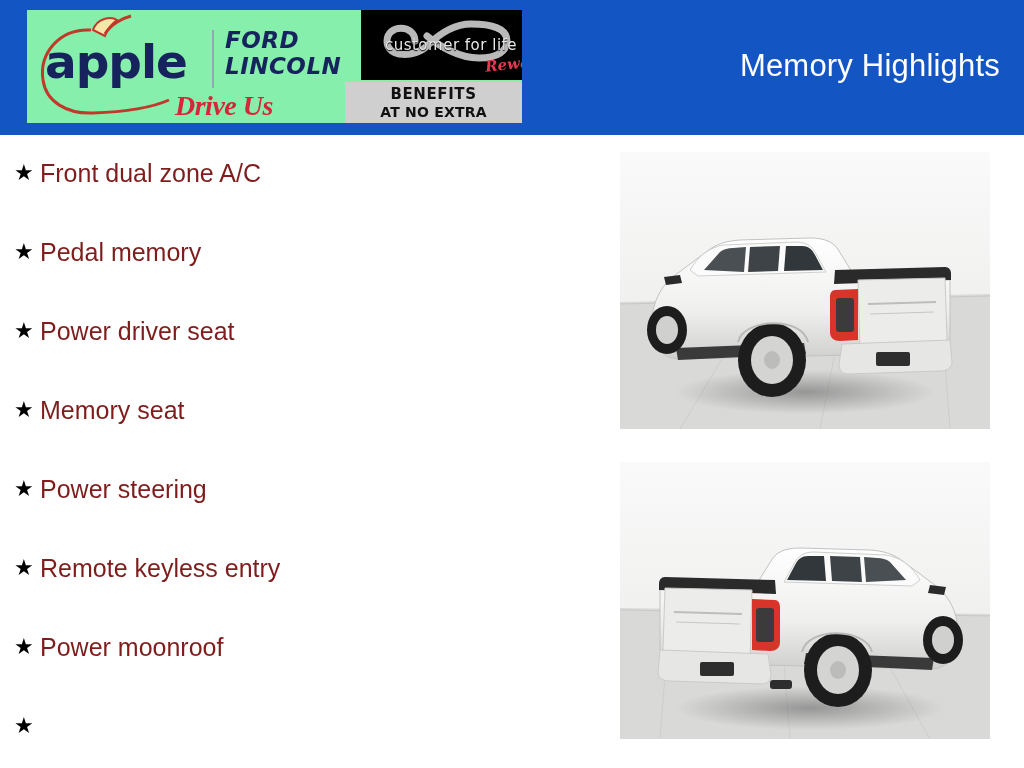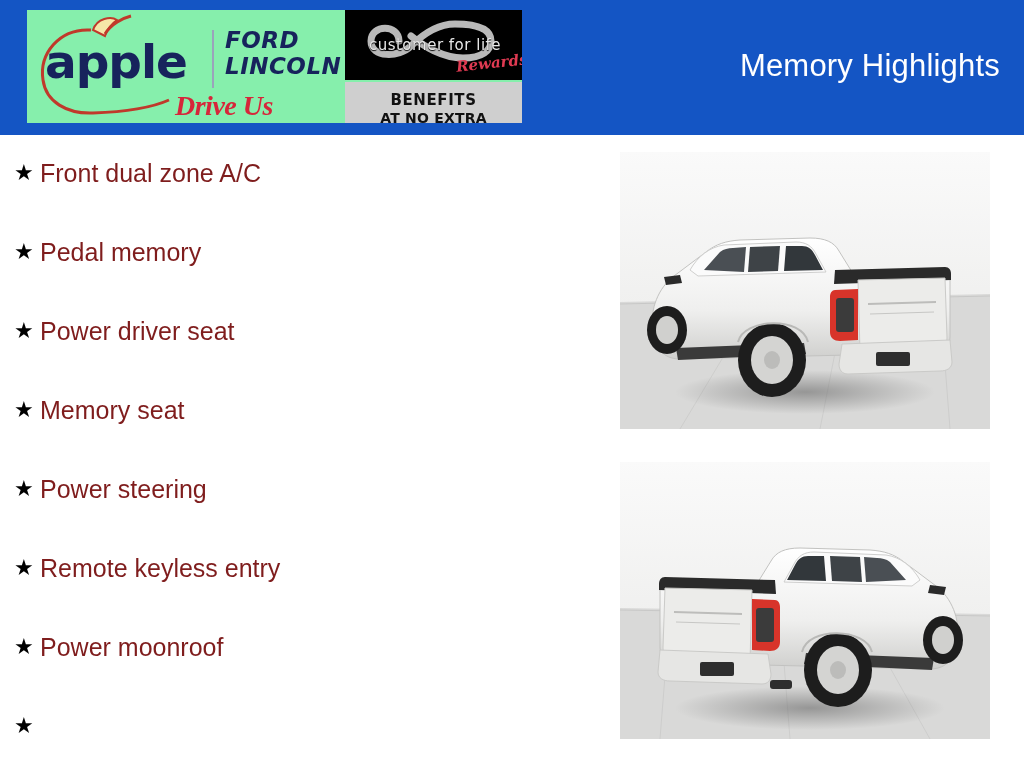--- a/index.html
+++ b/index.html
@@ -103,12 +103,13 @@
   }
   .cfl-box {
     position: absolute;
-    left: 0;
+    left: 16px;
     top: 0;
     width: 190px;
     height: 70px;
     background: #000000;
     overflow: hidden;
+    padding-left: 13px;
   }
   .cfl-infinity {
     position: absolute;

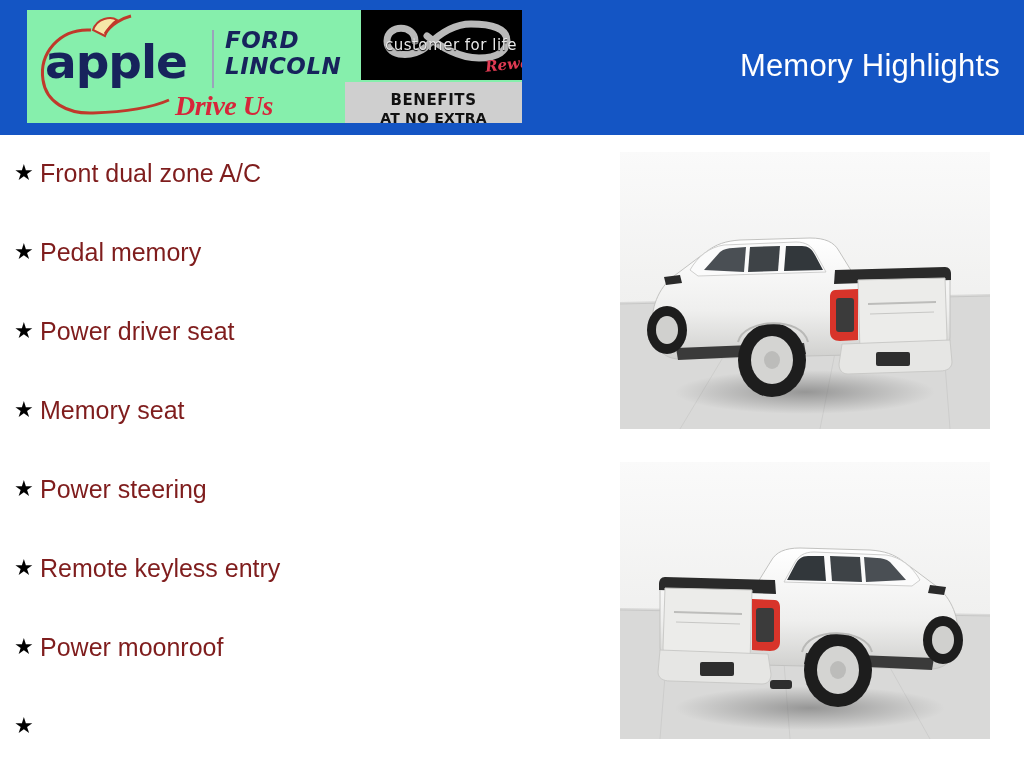--- a/index.html
+++ b/index.html
@@ -149,7 +149,7 @@
     height: 41px;
     background: #cfcfcf;
     text-align: center;
-    padding-top: 9px;
+    padding-top: 3px;
     box-sizing: border-box;
   }
   .benefits-title {

